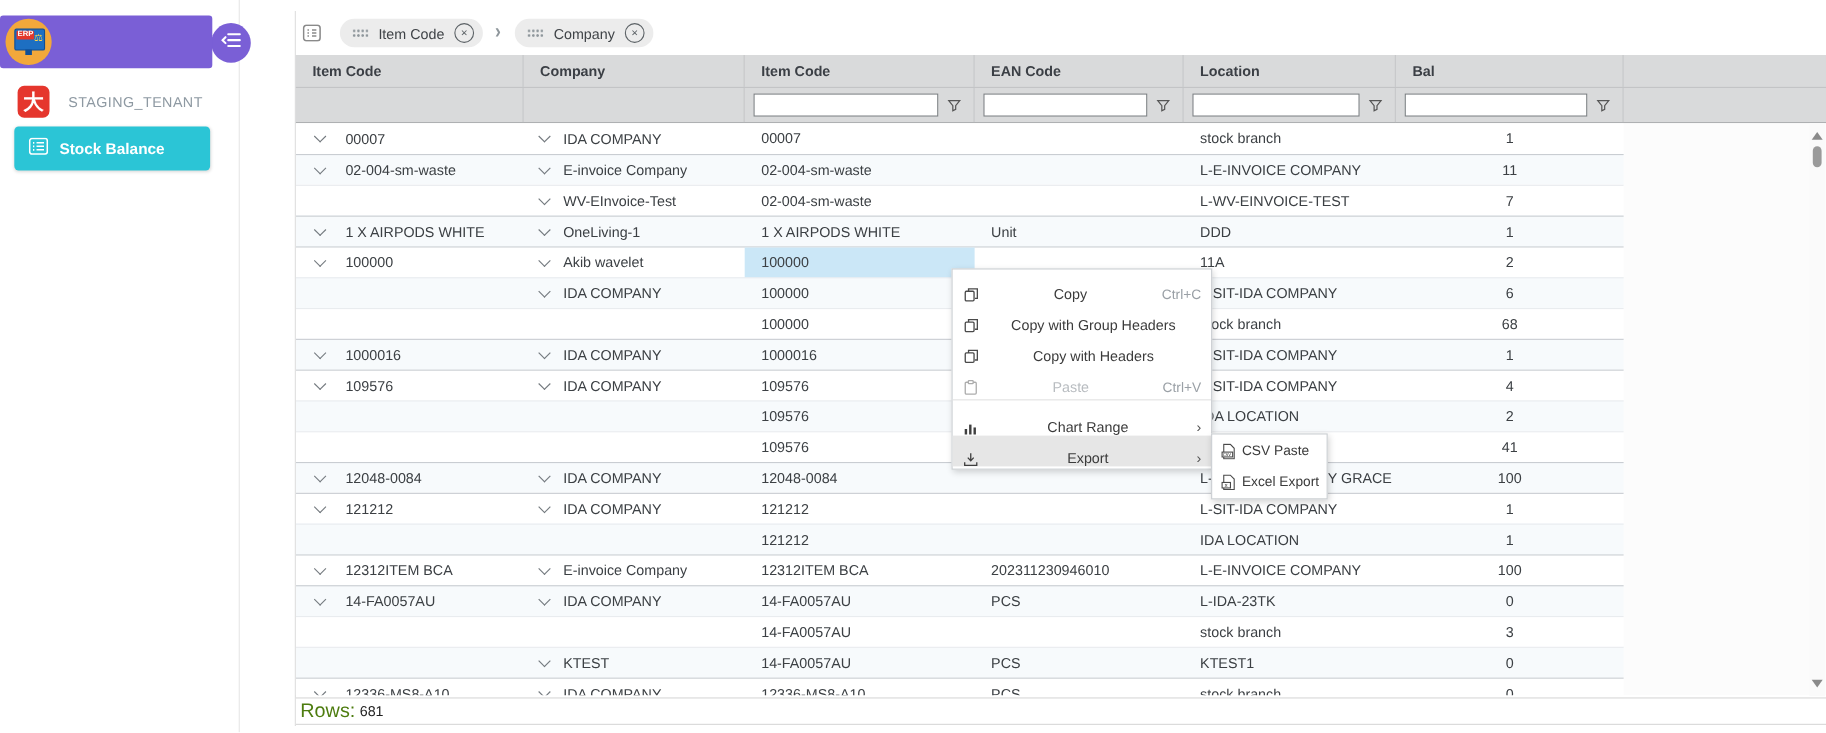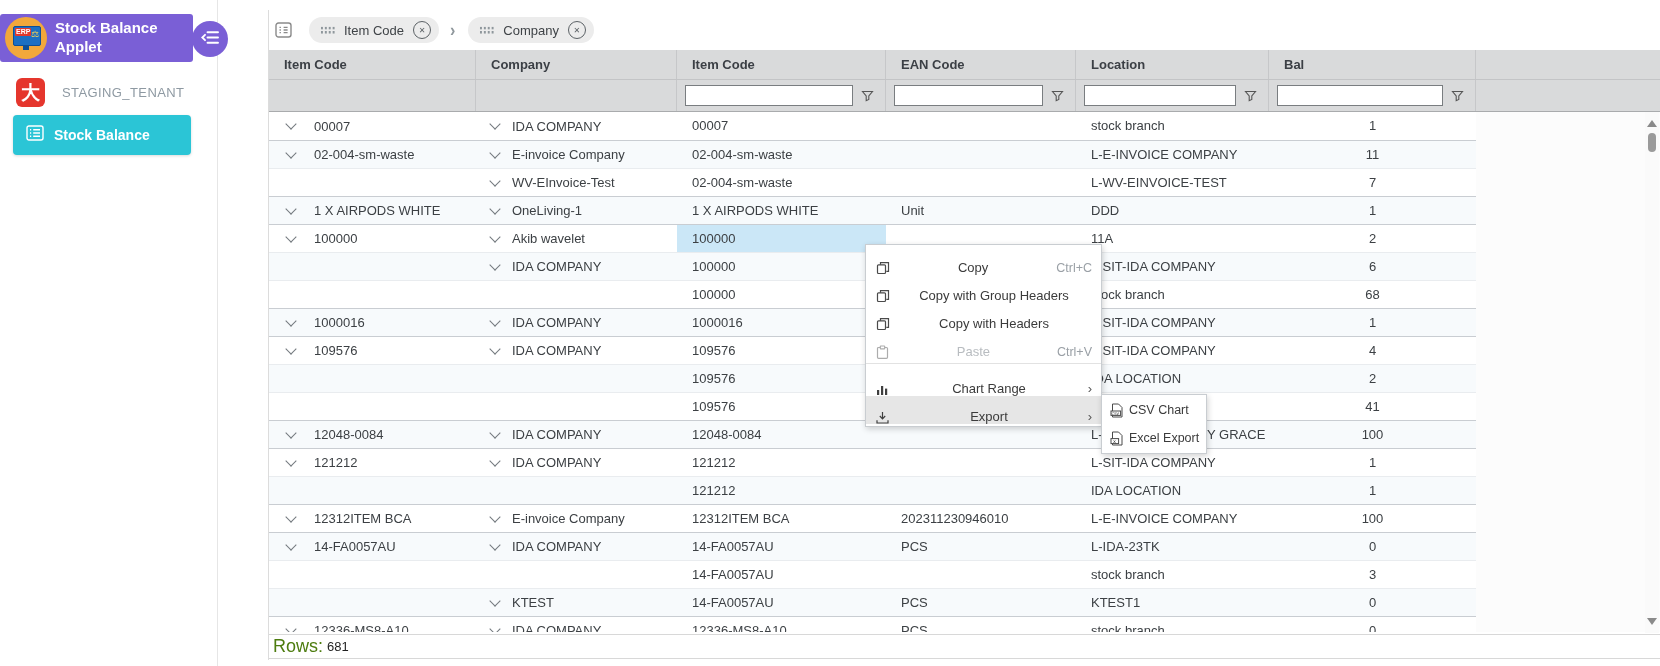--- a/index.html
+++ b/index.html
@@ -125,7 +125,6 @@
       </div>
       <div class="logo-stand"></div>
     </div>
-    <div class="app-title">Stock Balance Applet</div>
   </div>
 
   <div class="collapse-btn">

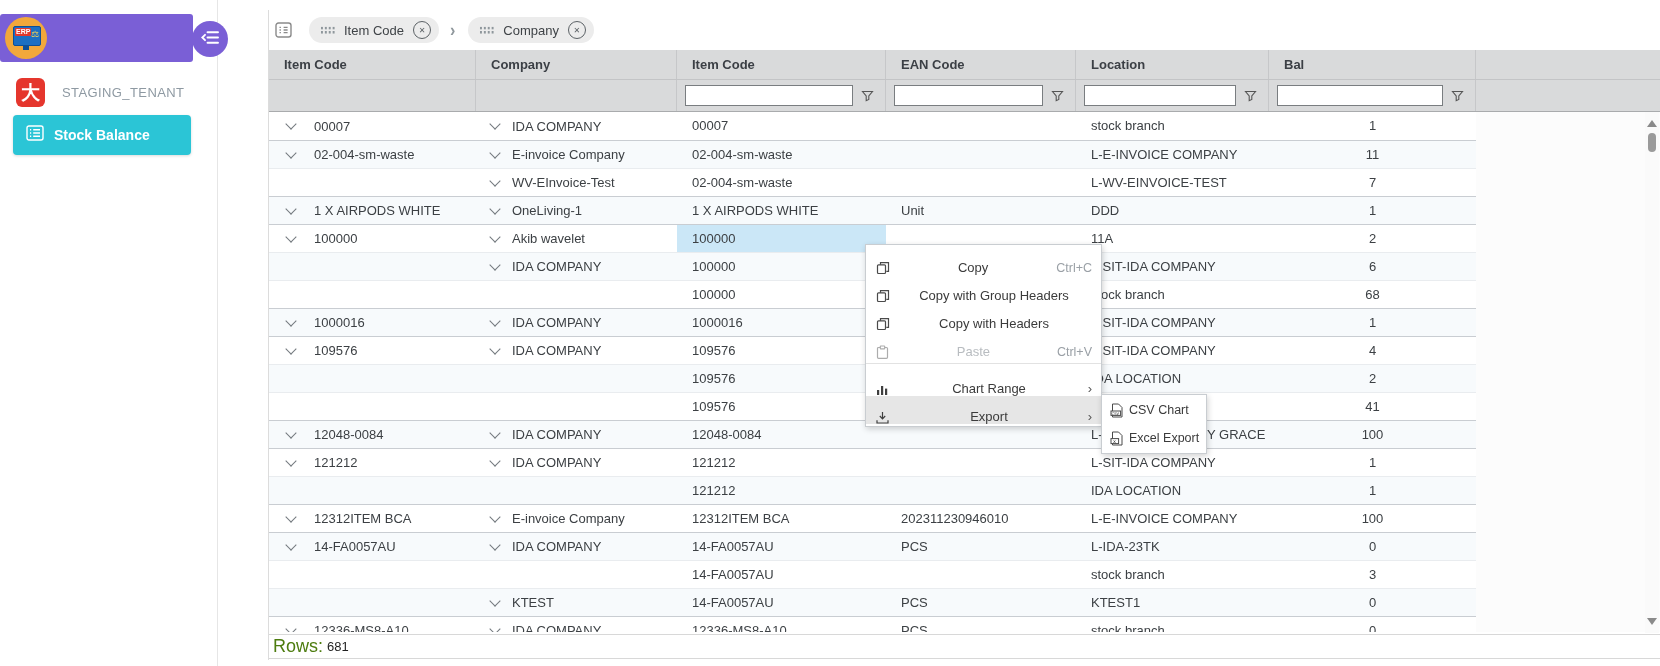--- a/index.html
+++ b/index.html
@@ -535,7 +535,7 @@
             <text x="1.6" y="11.5" font-size="3.7" fill="#333" stroke="none" font-family="DejaVu Sans, sans-serif">CSV</text>
           </svg>
         </span>
-        <span>CSV Chart</span>
+        <span>CSV Paste</span>
       </div>
       <div class="sub-item">
         <span class="sub-ic">

